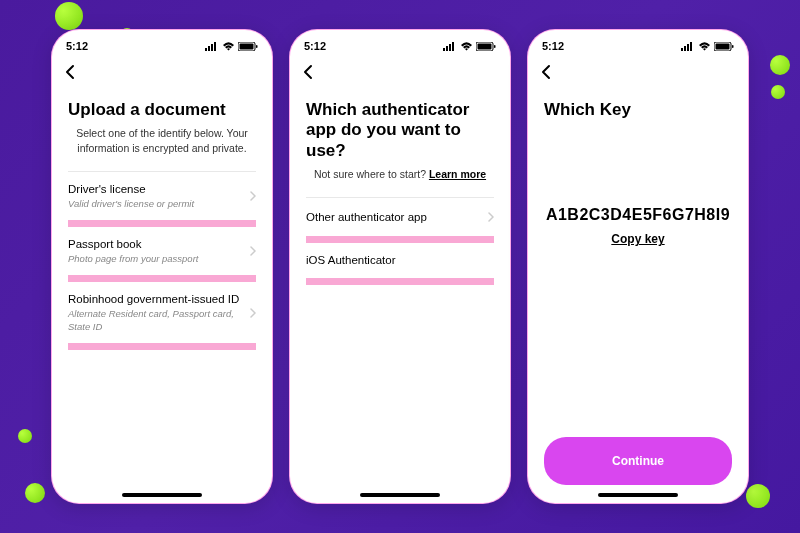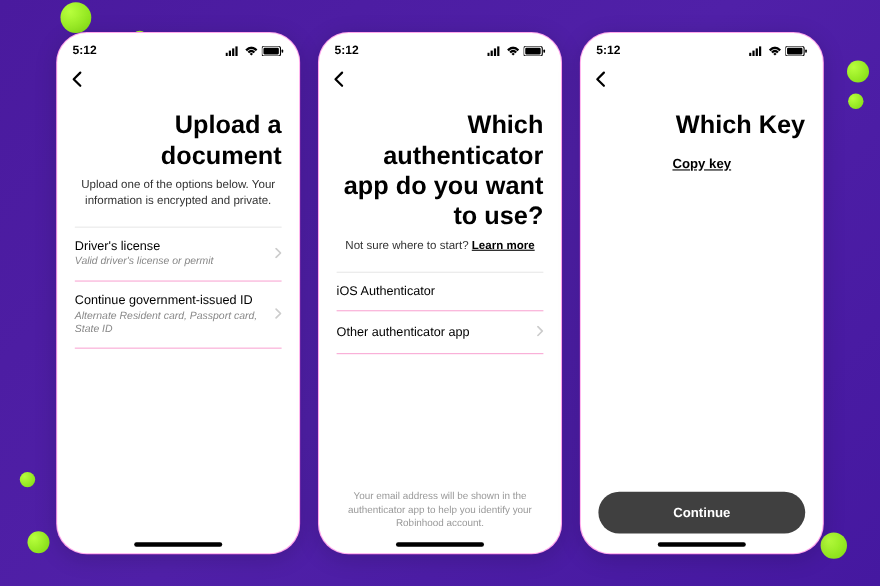--- a/index.html
+++ b/index.html
@@ -68,9 +68,9 @@
       flex-direction: column;
     }
     h1.title {
-      font-size: 23px;
+      font-size: 17px;
       font-weight: 700;
-      text-align: right;
+      text-align: left;
       margin: 8px 0 6px;
       line-height: 1.2;
     }

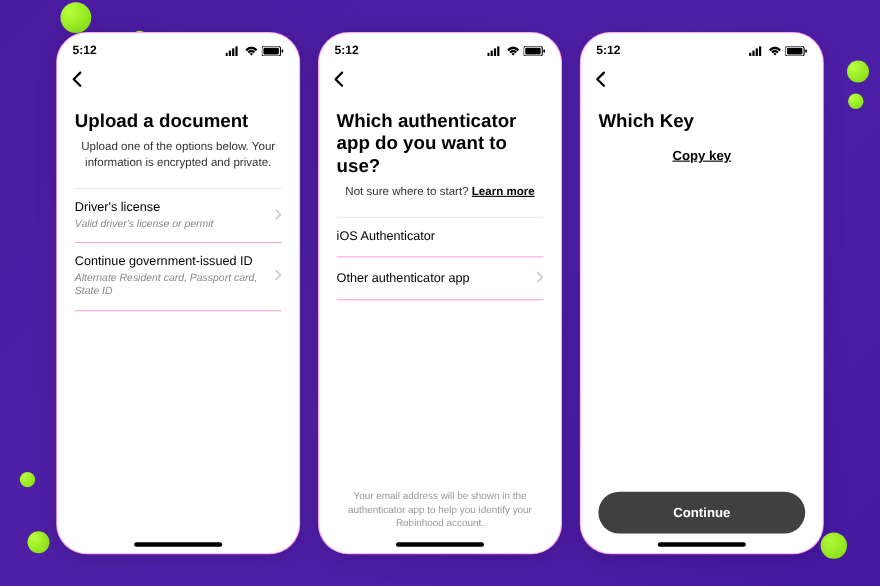--- a/index.html
+++ b/index.html
@@ -188,7 +188,7 @@
     </div>
     <div class="content">
       <h1 class="title">Upload a document</h1>
-      <p class="subtitle">Upload one of the options below. Your information is encrypted and private.</p>
+      <p class="subtitle">Select one of the identify below. Your information is encrypted and private.</p>
 
       <div class="option">
         <div class="option-text">

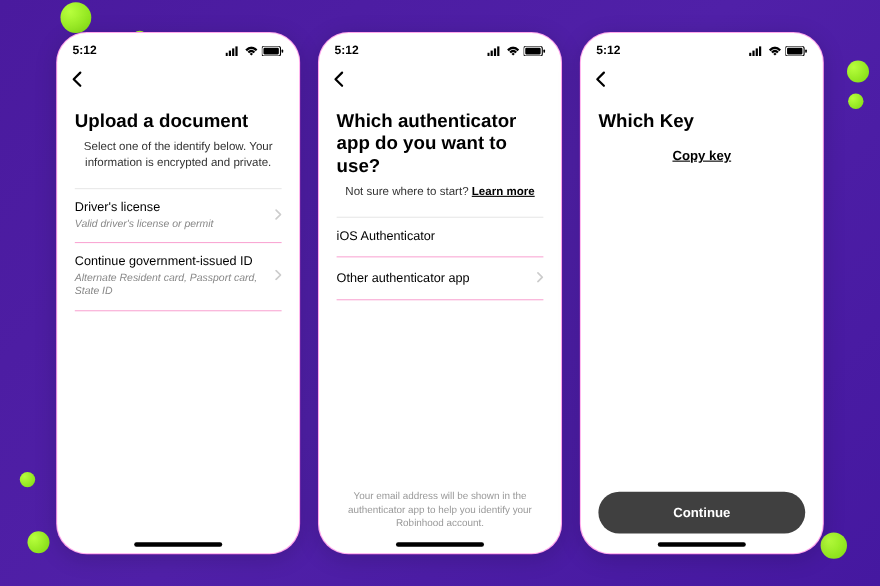--- a/index.html
+++ b/index.html
@@ -84,7 +84,7 @@
     }
     .subtitle a { color: #000; font-weight: 600; text-decoration: underline; }
     .option {
-      border-bottom: 1px solid #f9a8d4;
+      border-bottom: 7px solid #f9a8d4;
       padding: 10px 0;
       display: flex;
       align-items: center;

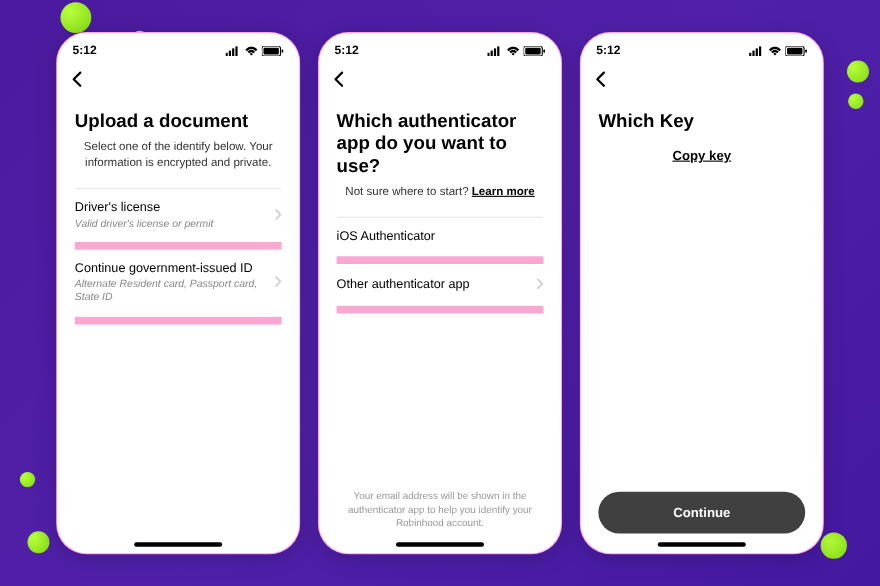--- a/index.html
+++ b/index.html
@@ -303,6 +303,7 @@
     <div class="content">
       <h1 class="title">Which Key</h1>
 
+      <div class="key-display">A1B2C3D4E5F6G7H8I9</div>
       <div class="copy-key">Copy key</div>
 
       <button class="continue-btn">Continue</button>

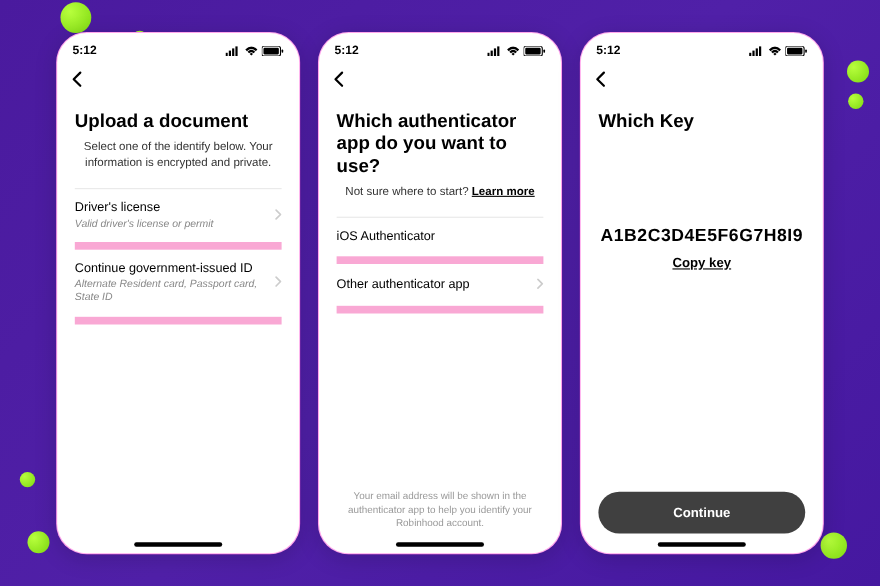--- a/index.html
+++ b/index.html
@@ -202,6 +202,17 @@
         </span>
       </div>
 
+      <div class="option">
+        <div class="option-text">
+          <div class="option-label">Passport book</div>
+          <div class="option-desc">Photo page from your passport</div>
+        </div>
+        <span class="chevron-right">
+          <svg width="6" height="10" viewBox="0 0 6 10">
+              <path d="M1 1 L5 5 L1 9" stroke="#ccc" stroke-width="1.5" fill="none" stroke-linecap="round"></path>
+            </svg>
+        </span>
+      </div>
 
       <div class="option">
         <div class="option-text">

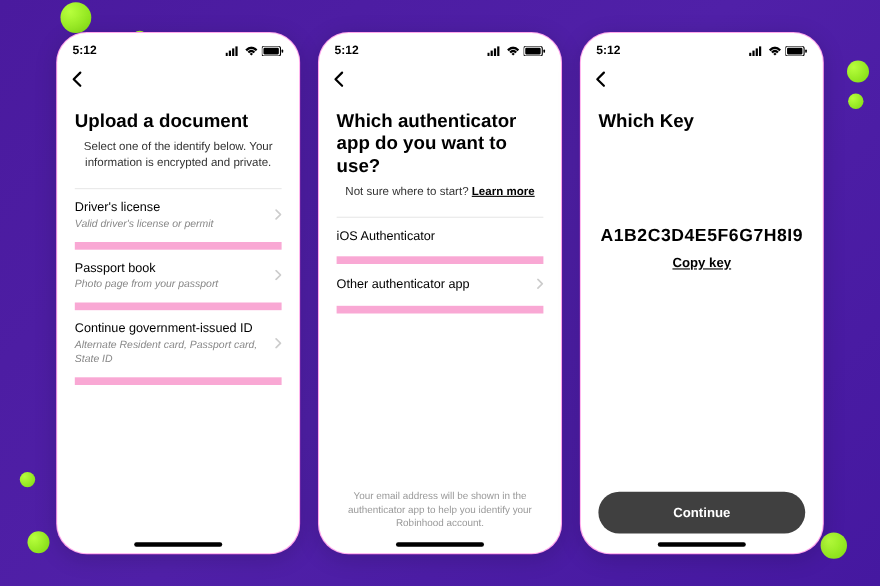--- a/index.html
+++ b/index.html
@@ -264,12 +264,6 @@
 
       <div class="option">
         <div class="option-text">
-          <div class="option-label">iOS Authenticator</div>
-        </div>
-      </div>
-
-      <div class="option">
-        <div class="option-text">
           <div class="option-label">Other authenticator app</div>
         </div>
         <span class="chevron-right">
@@ -277,6 +271,12 @@
               <path d="M1 1 L5 5 L1 9" stroke="#ccc" stroke-width="1.5" fill="none" stroke-linecap="round"></path>
             </svg>
         </span>
+      </div>
+
+      <div class="option">
+        <div class="option-text">
+          <div class="option-label">iOS Authenticator</div>
+        </div>
       </div>
 
       <p class="footer-text">Your email address will be shown in the authenticator app to help you identify your Robinhood account.</p>

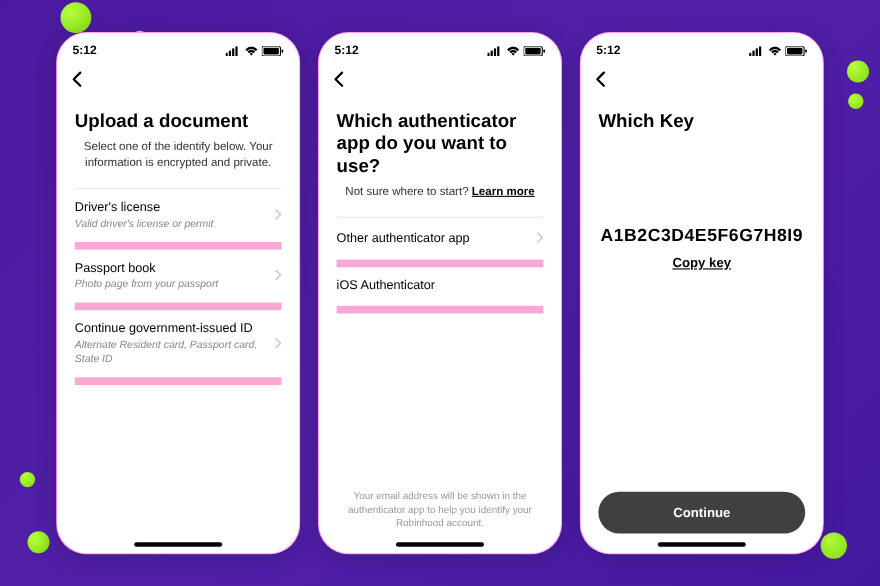--- a/index.html
+++ b/index.html
@@ -216,7 +216,7 @@
 
       <div class="option">
         <div class="option-text">
-          <div class="option-label">Continue government-issued ID</div>
+          <div class="option-label">Robinhood government-issued ID</div>
           <div class="option-desc">Alternate Resident card, Passport card, State ID</div>
         </div>
         <span class="chevron-right">

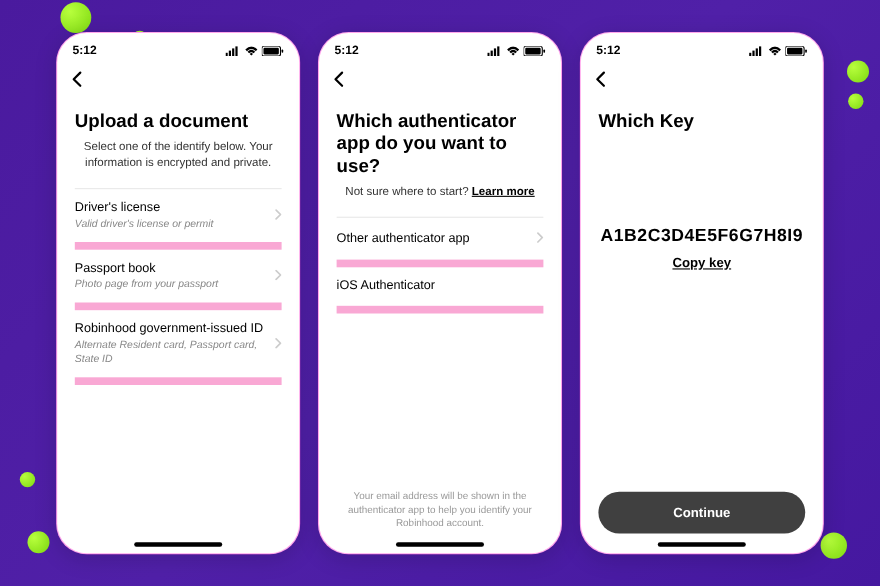--- a/index.html
+++ b/index.html
@@ -279,7 +279,6 @@
         </div>
       </div>
 
-      <p class="footer-text">Your email address will be shown in the authenticator app to help you identify your Robinhood account.</p>
     </div>
     <div class="home-indicator"></div>
   </div>

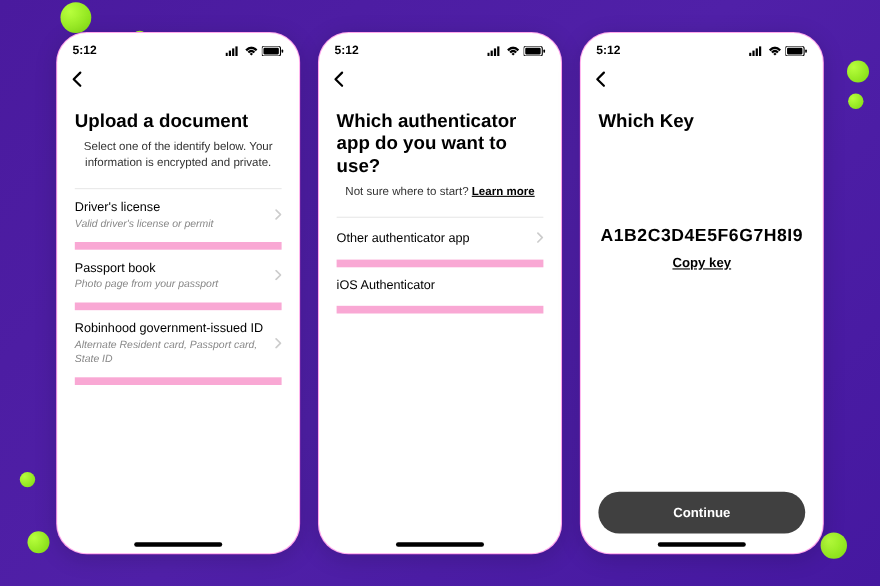--- a/index.html
+++ b/index.html
@@ -129,11 +129,11 @@
       padding: 0 8px 12px;
     }
     .continue-btn {
-      background: #404040;
+      background: #d946ef;
       color: #fff;
       border: none;
       border-radius: 22px;
-      height: 38px;
+      height: 48px;
       font-size: 12px;
       font-weight: 600;
       margin: auto 0 8px;

